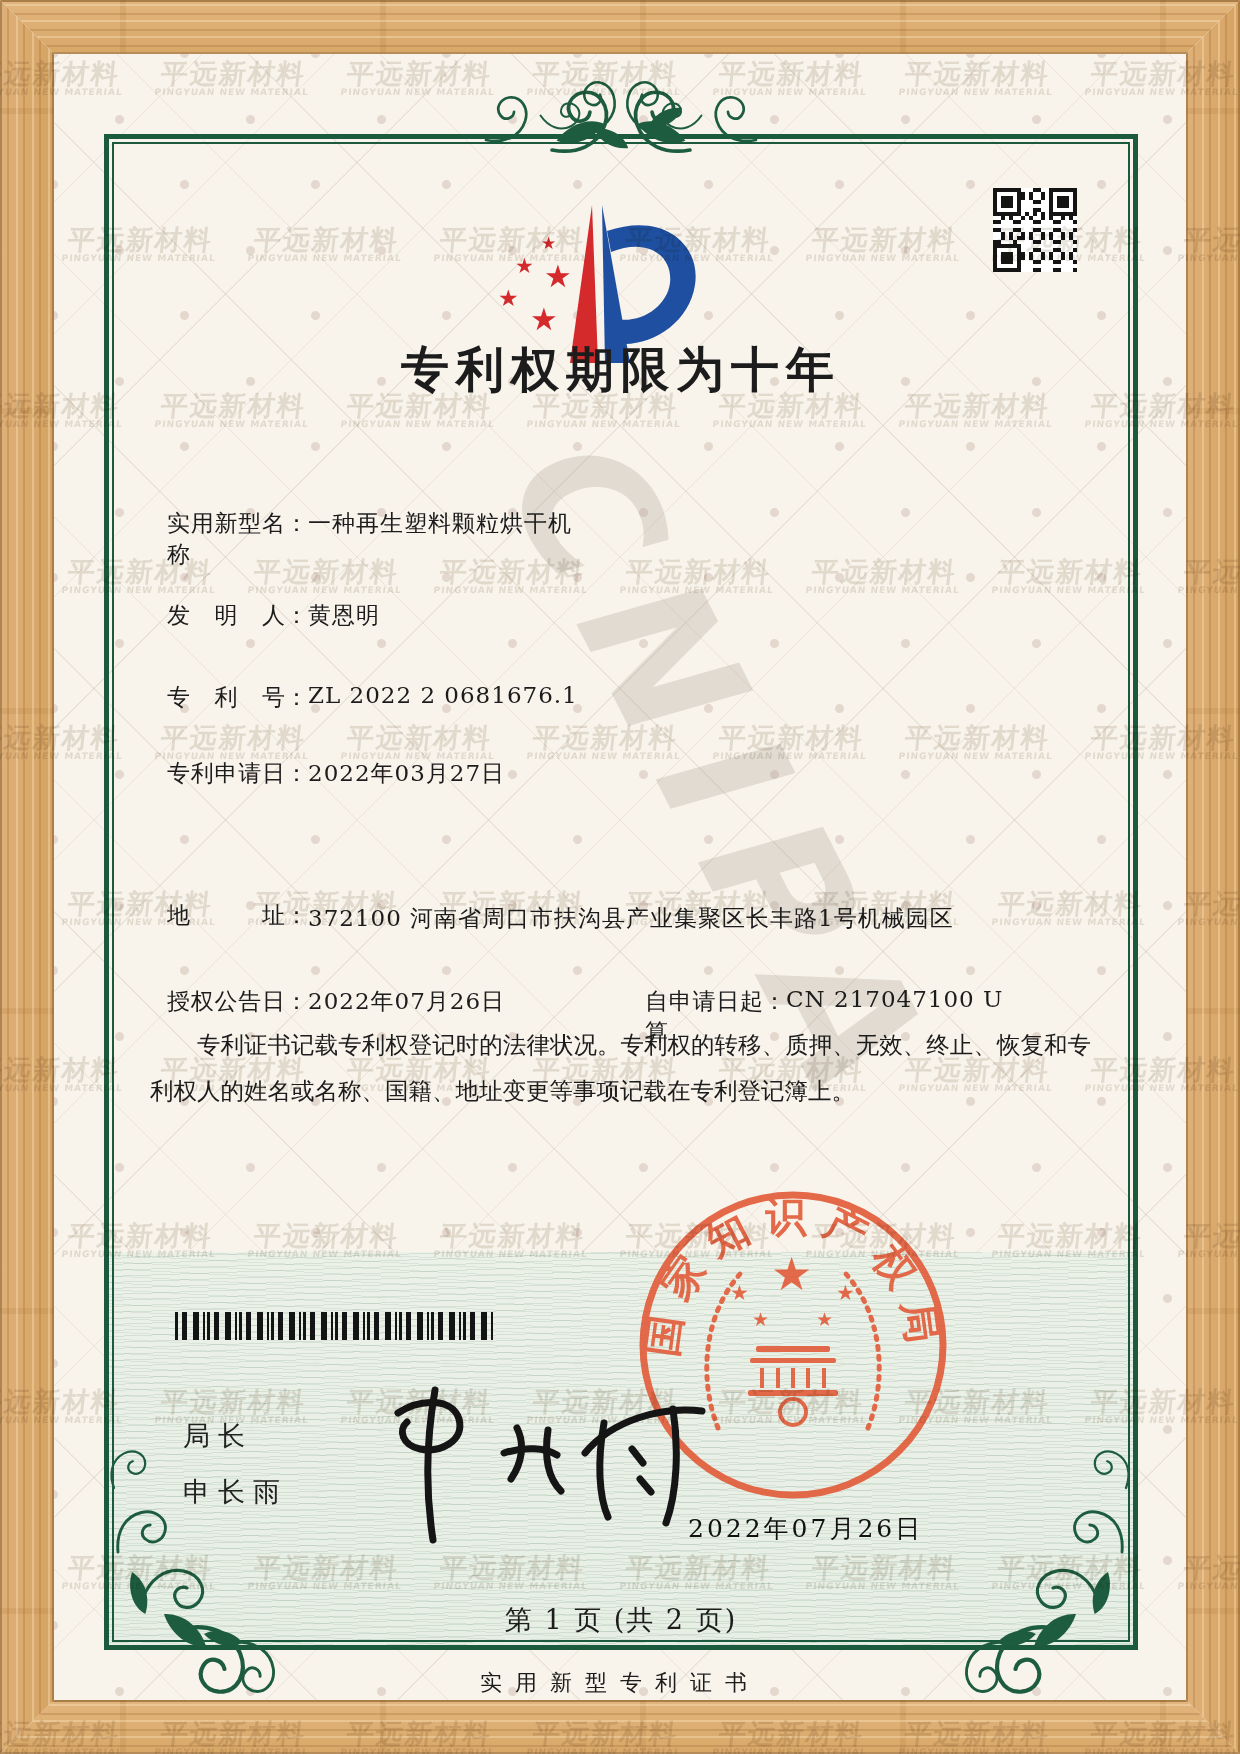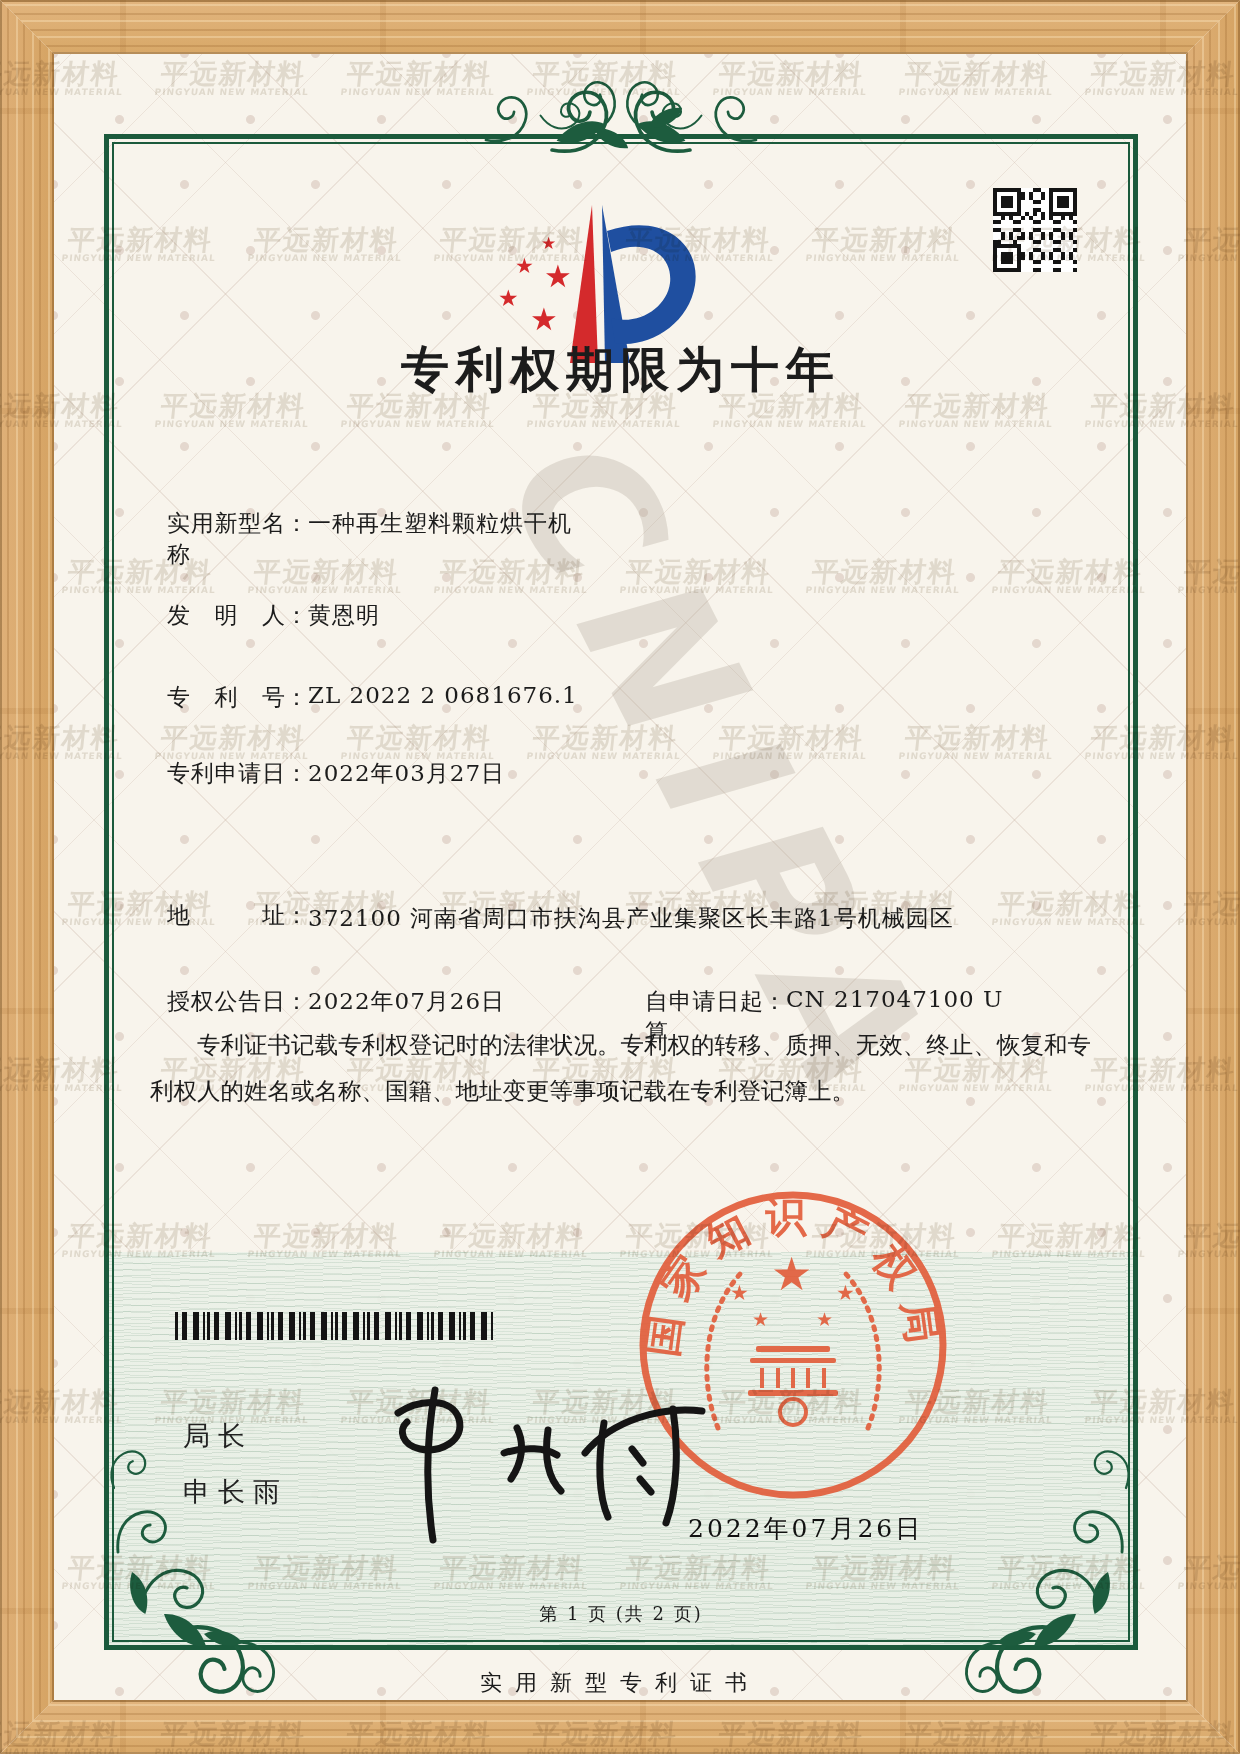--- a/index.html
+++ b/index.html
@@ -73,7 +73,7 @@
   .seal{position:absolute;left:633px;top:1183px;z-index:30;opacity:.9;}
   .seal-date{position:absolute;left:688px;top:1512px;z-index:32;font-size:25px;letter-spacing:3px;color:#111;}
   .page-info{position:absolute;left:104px;top:1602px;width:1034px;z-index:10;text-align:center;
-    font-size:18px;letter-spacing:2px;}
+    font-size:27px;letter-spacing:2px;}
   .cont-note{position:absolute;left:0;top:1668px;width:1240px;z-index:41;text-align:center;
     font-size:22px;letter-spacing:13px;}
   

